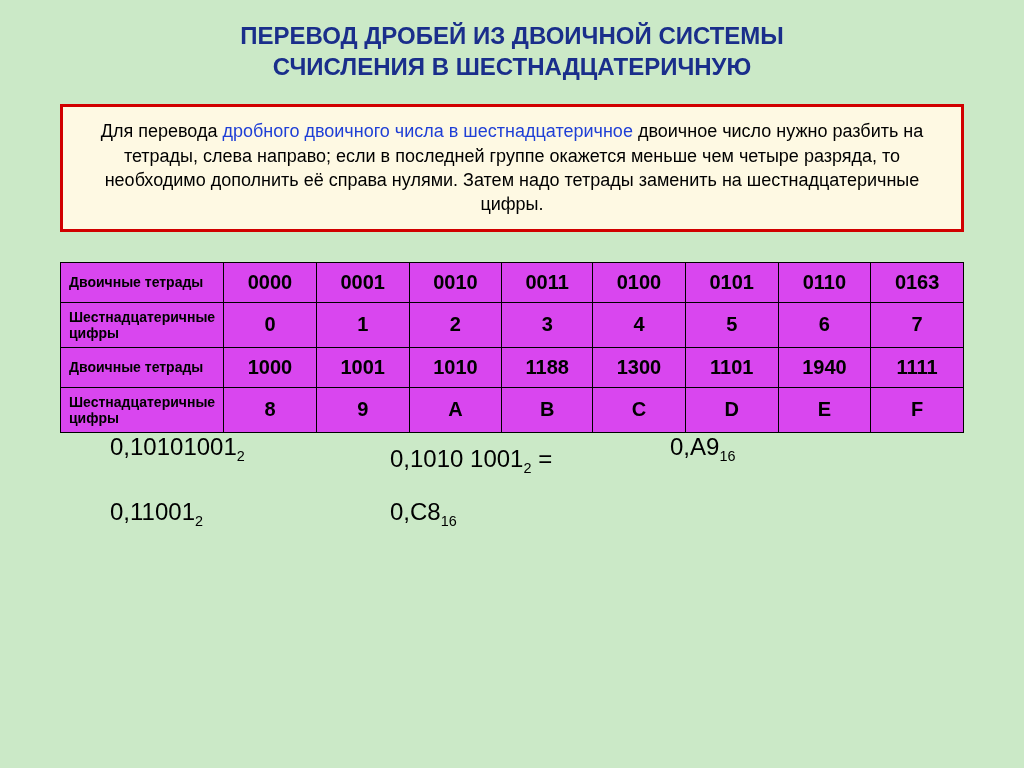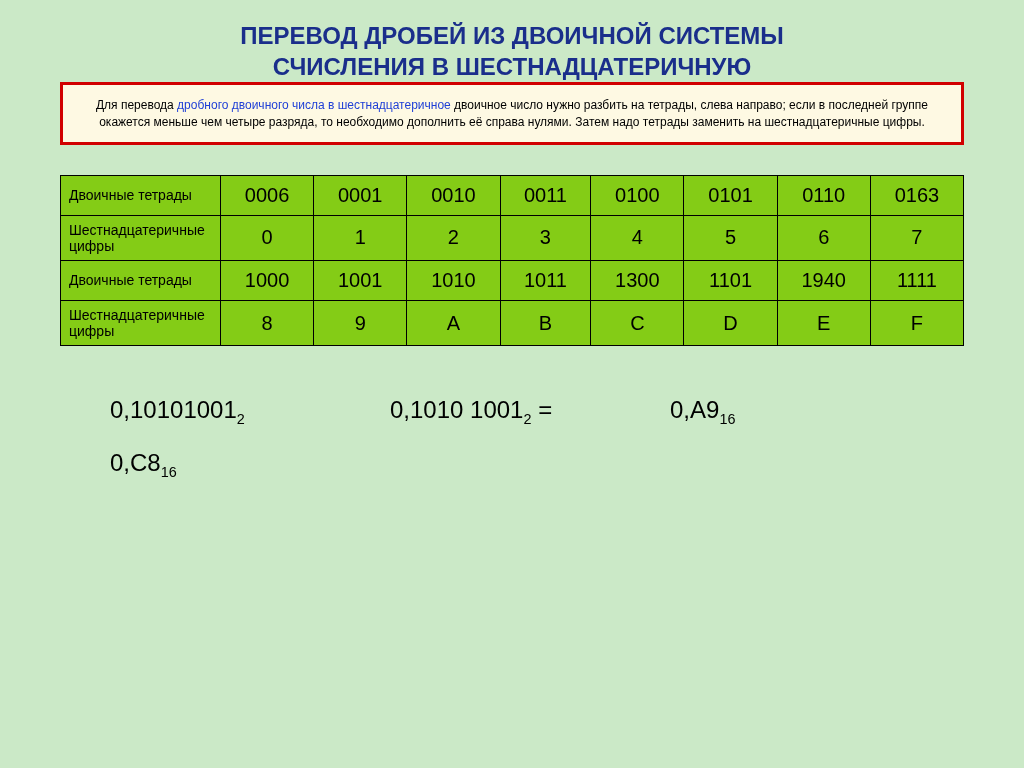--- a/index.html
+++ b/index.html
@@ -17,6 +17,7 @@
     font-weight: bold;
     font-size: 24px;
     line-height: 1.3;
+    margin-bottom: 22px;
   }
   .rulebox {
     background: #fef9e3;

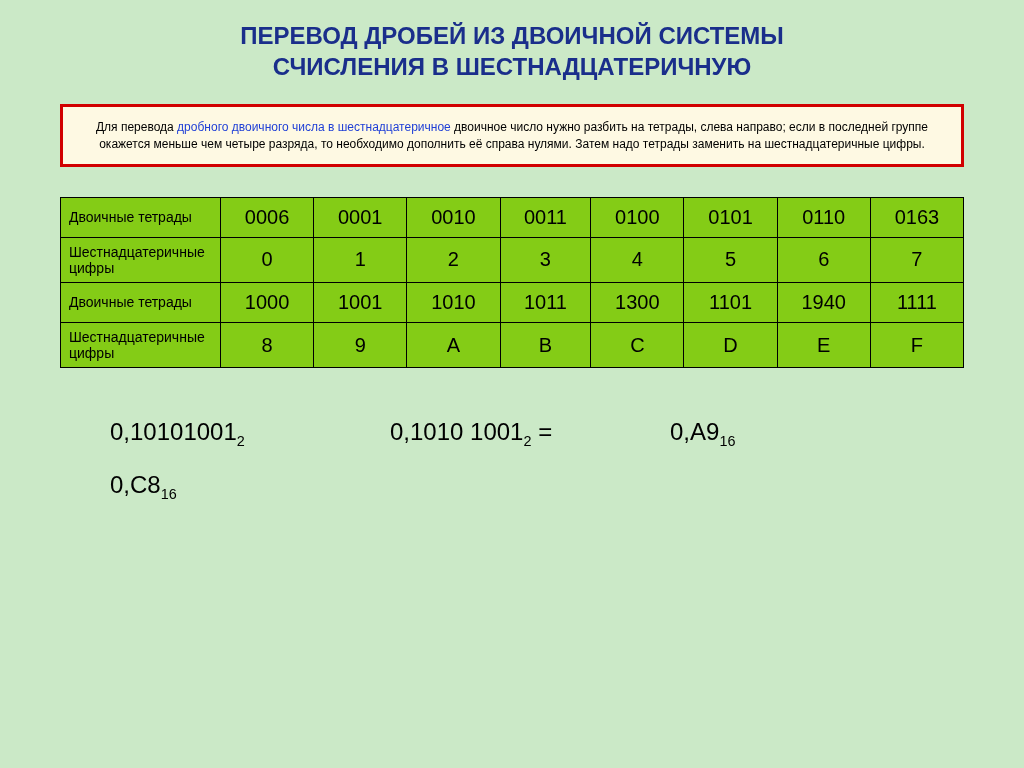--- a/index.html
+++ b/index.html
@@ -24,7 +24,7 @@
     border: 3px solid #d10000;
     padding: 12px 20px;
     text-align: center;
-    font-size: 12px;
+    font-size: 18px;
     line-height: 1.35;
     color: #000;
     margin-bottom: 30px;

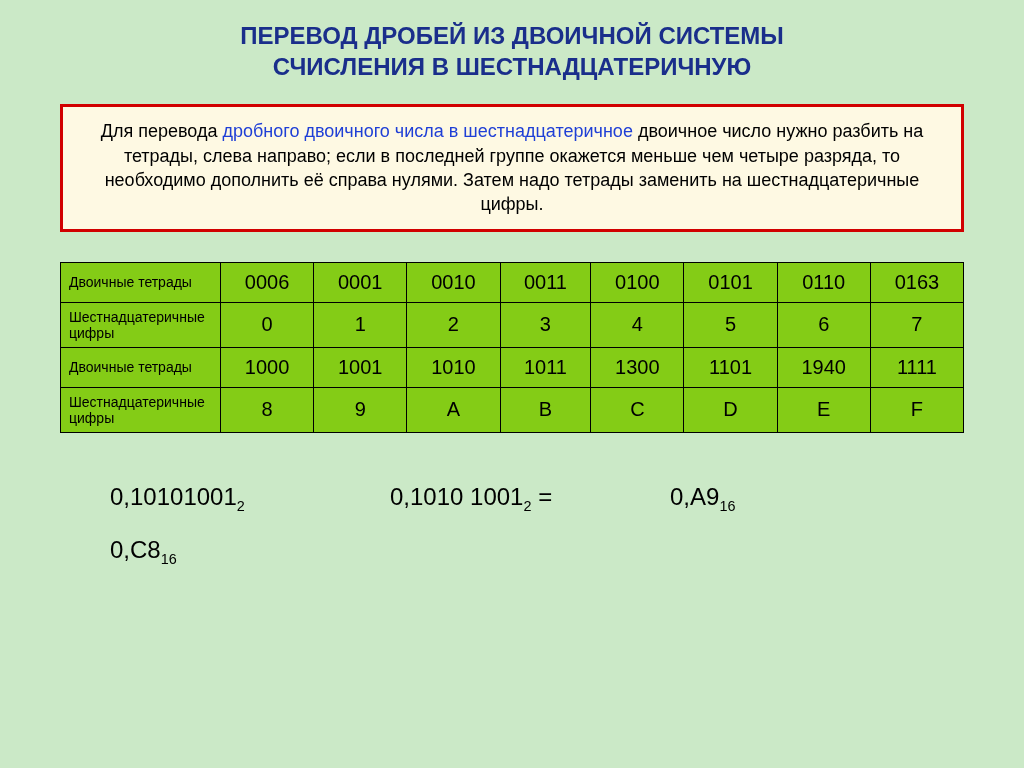--- a/index.html
+++ b/index.html
@@ -33,8 +33,8 @@
   table {
     width: 100%;
     border-collapse: collapse;
-    background: #84cc16;
-    margin-bottom: 50px;
+    background: #d946ef;
+    font-weight: bold;
   }
   td {
     border: 1px solid #000;

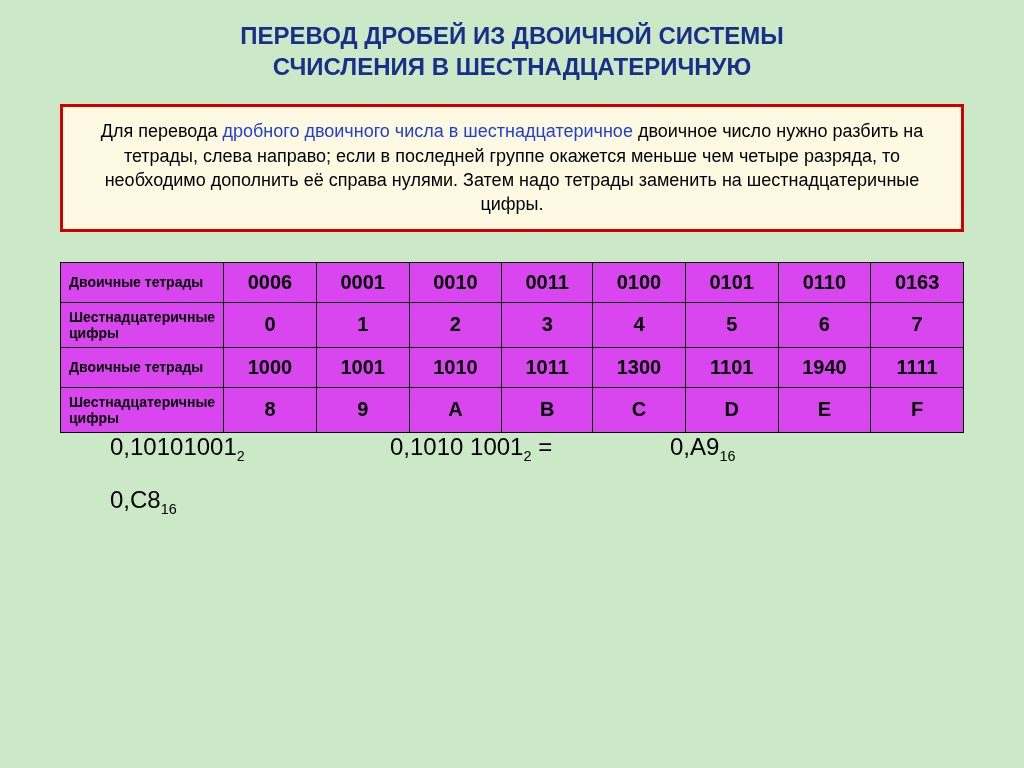--- a/index.html
+++ b/index.html
@@ -78,7 +78,7 @@
   <tbody>
       <tr>
     <td class="row-head">Двоичные тетрады</td>
-    <td>0006</td>
+    <td>0000</td>
     <td>0001</td>
     <td>0010</td>
     <td>0011</td>

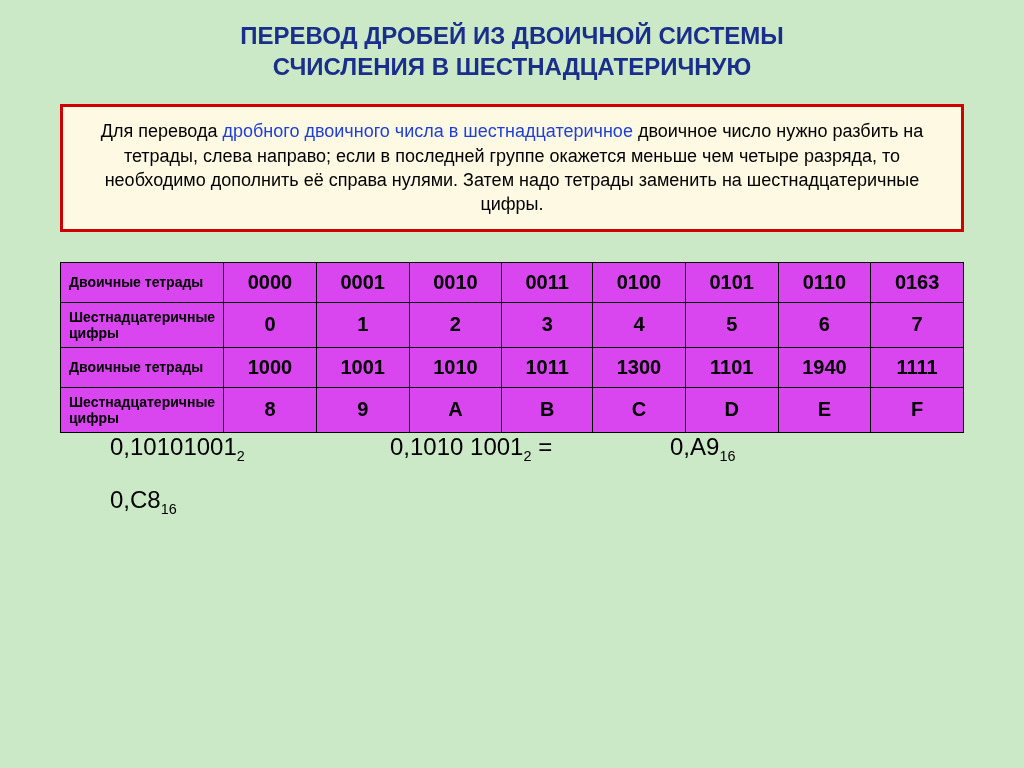--- a/index.html
+++ b/index.html
@@ -103,7 +103,7 @@
     <td>1000</td>
     <td>1001</td>
     <td>1010</td>
-    <td>1011</td>
+    <td>1188</td>
     <td>1300</td>
     <td>1101</td>
     <td>1940</td>

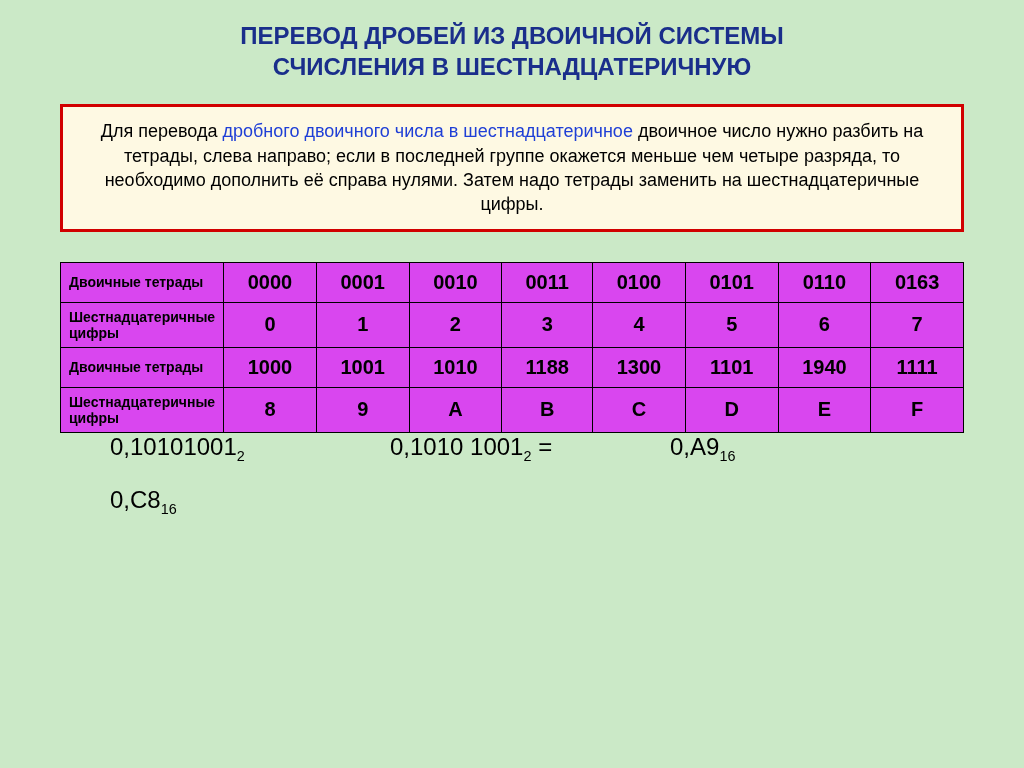--- a/index.html
+++ b/index.html
@@ -58,7 +58,7 @@
     margin-bottom: 22px;
   }
   .ex-left { width: 280px; }
-  .ex-mid { width: 280px; }
+  .ex-mid { width: 280px; margin-top: 12px; }
   .ex-right { }
   sub { font-size: 0.6em; vertical-align: sub; }
 </style>

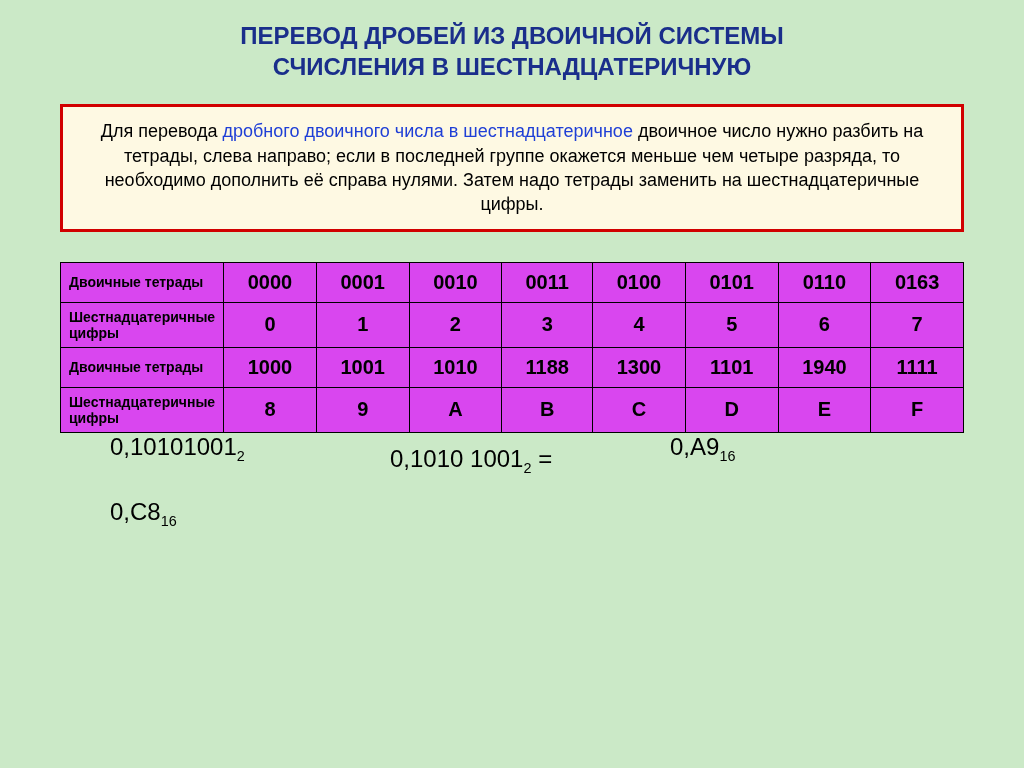--- a/index.html
+++ b/index.html
@@ -130,6 +130,7 @@
     <div class="ex-right"><span>0,A9</span><sub>16</sub></div>
   </div>
   <div class="ex-row">
+    <div class="ex-left"><span>0,11001</span><sub>2</sub></div>
     <div class="ex-right"><span>0,C8</span><sub>16</sub></div>
   </div>
 </div>

